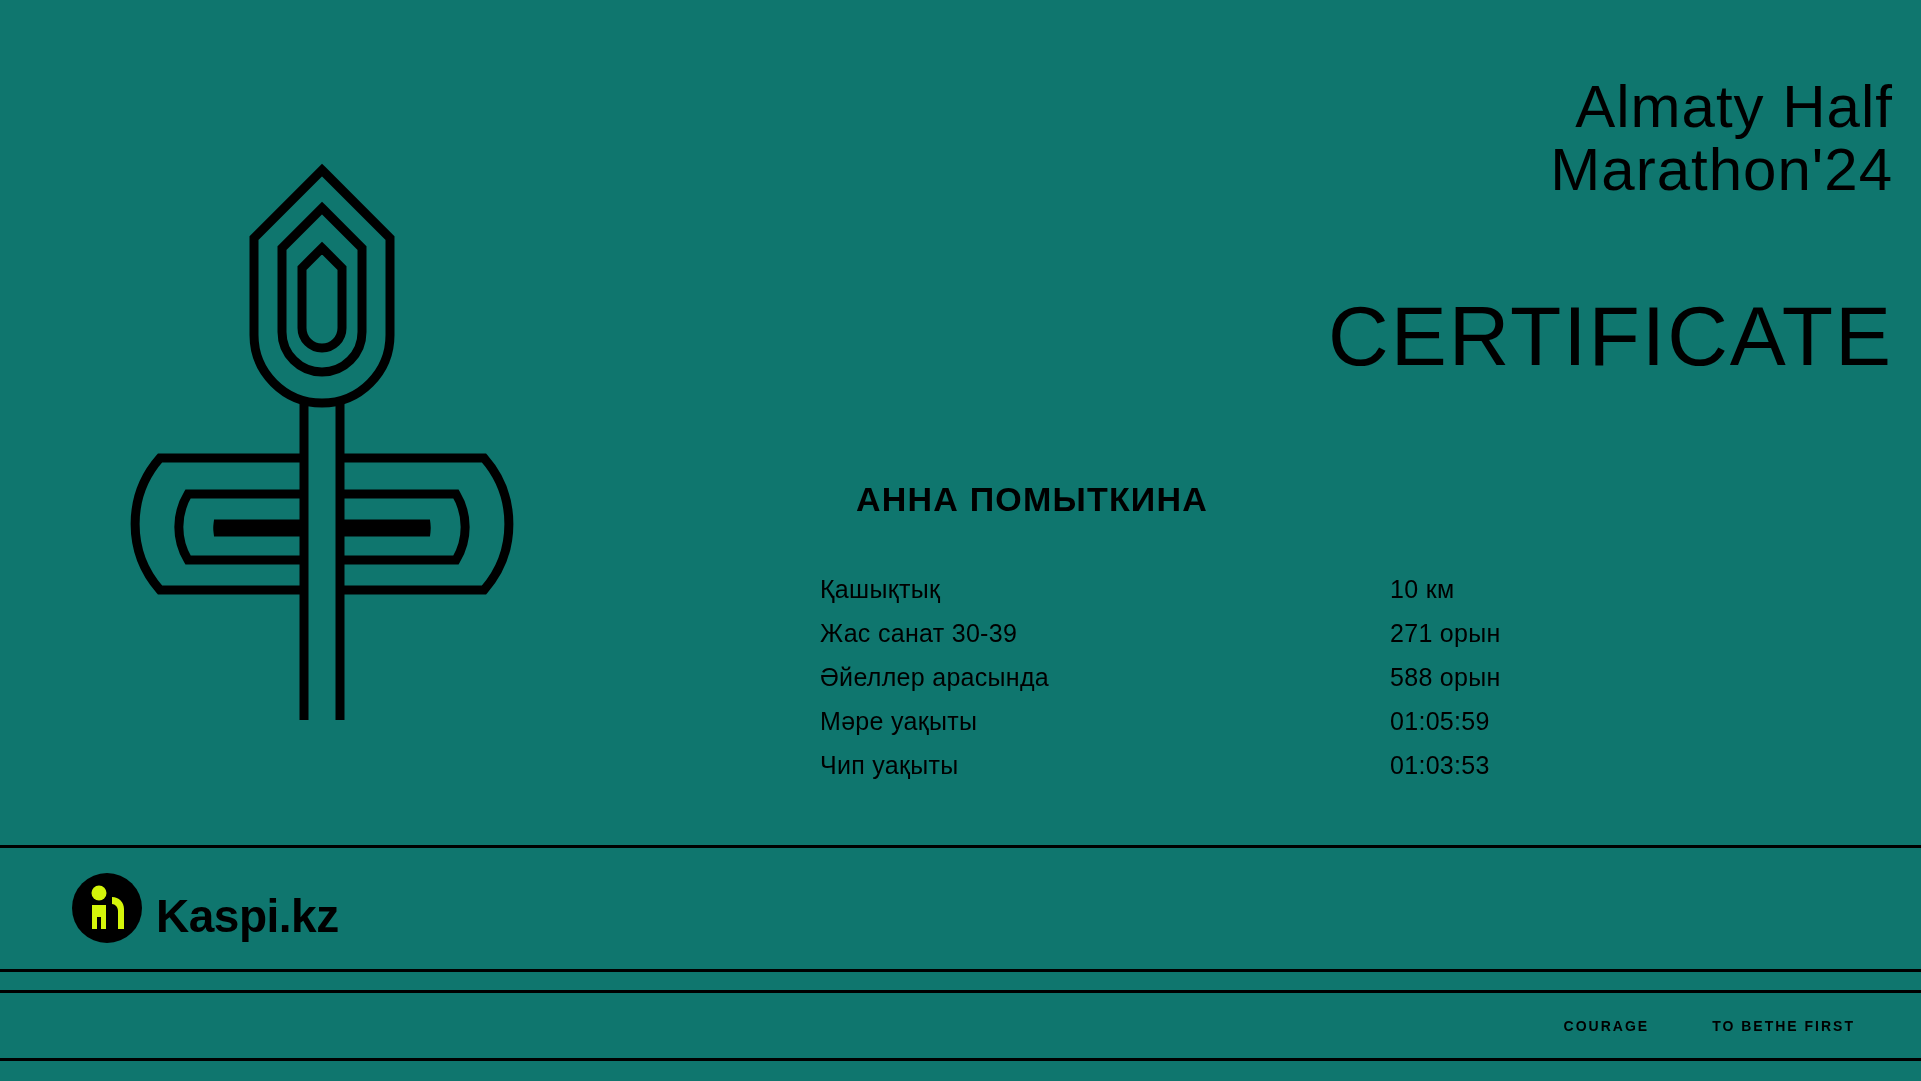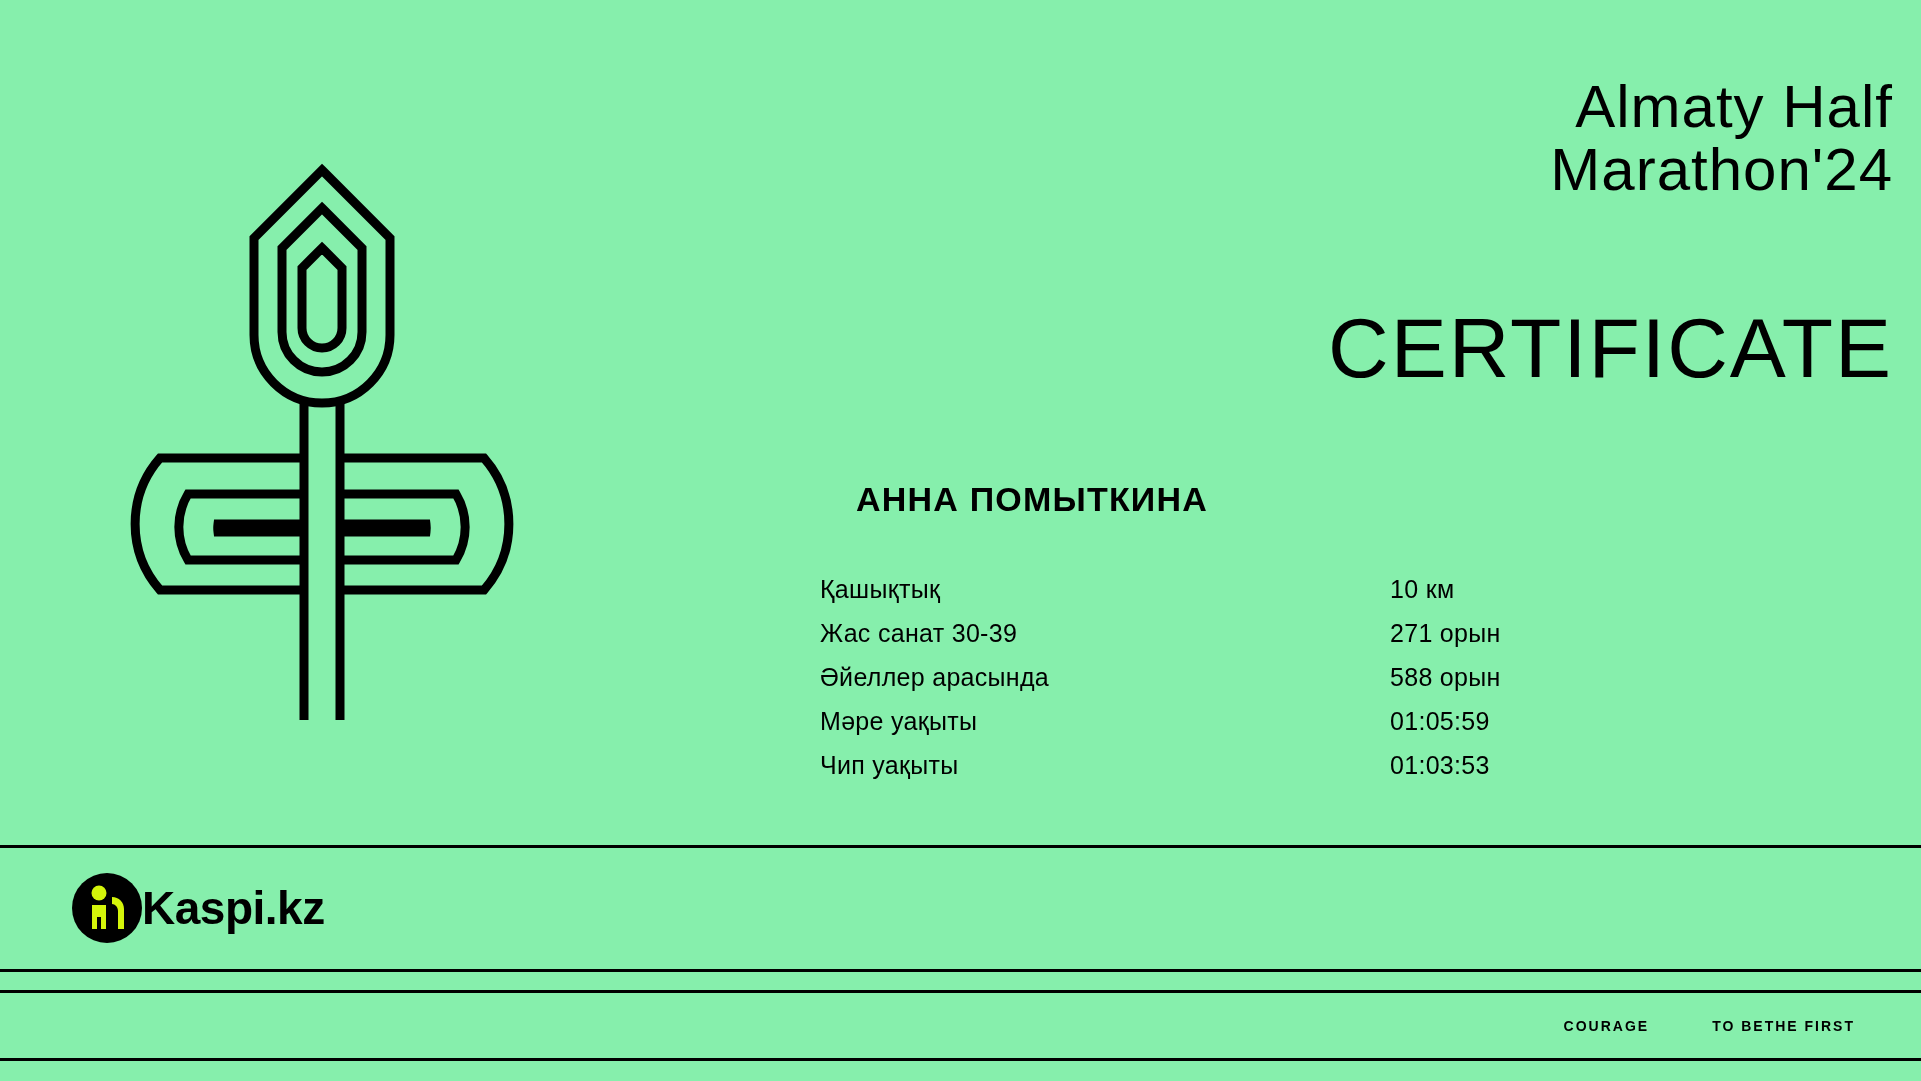--- a/index.html
+++ b/index.html
@@ -19,7 +19,7 @@
   .certificate {
     position: absolute;
     inset: 0;
-    background: #86efac;
+    background: #0f766e;
   }
 
   

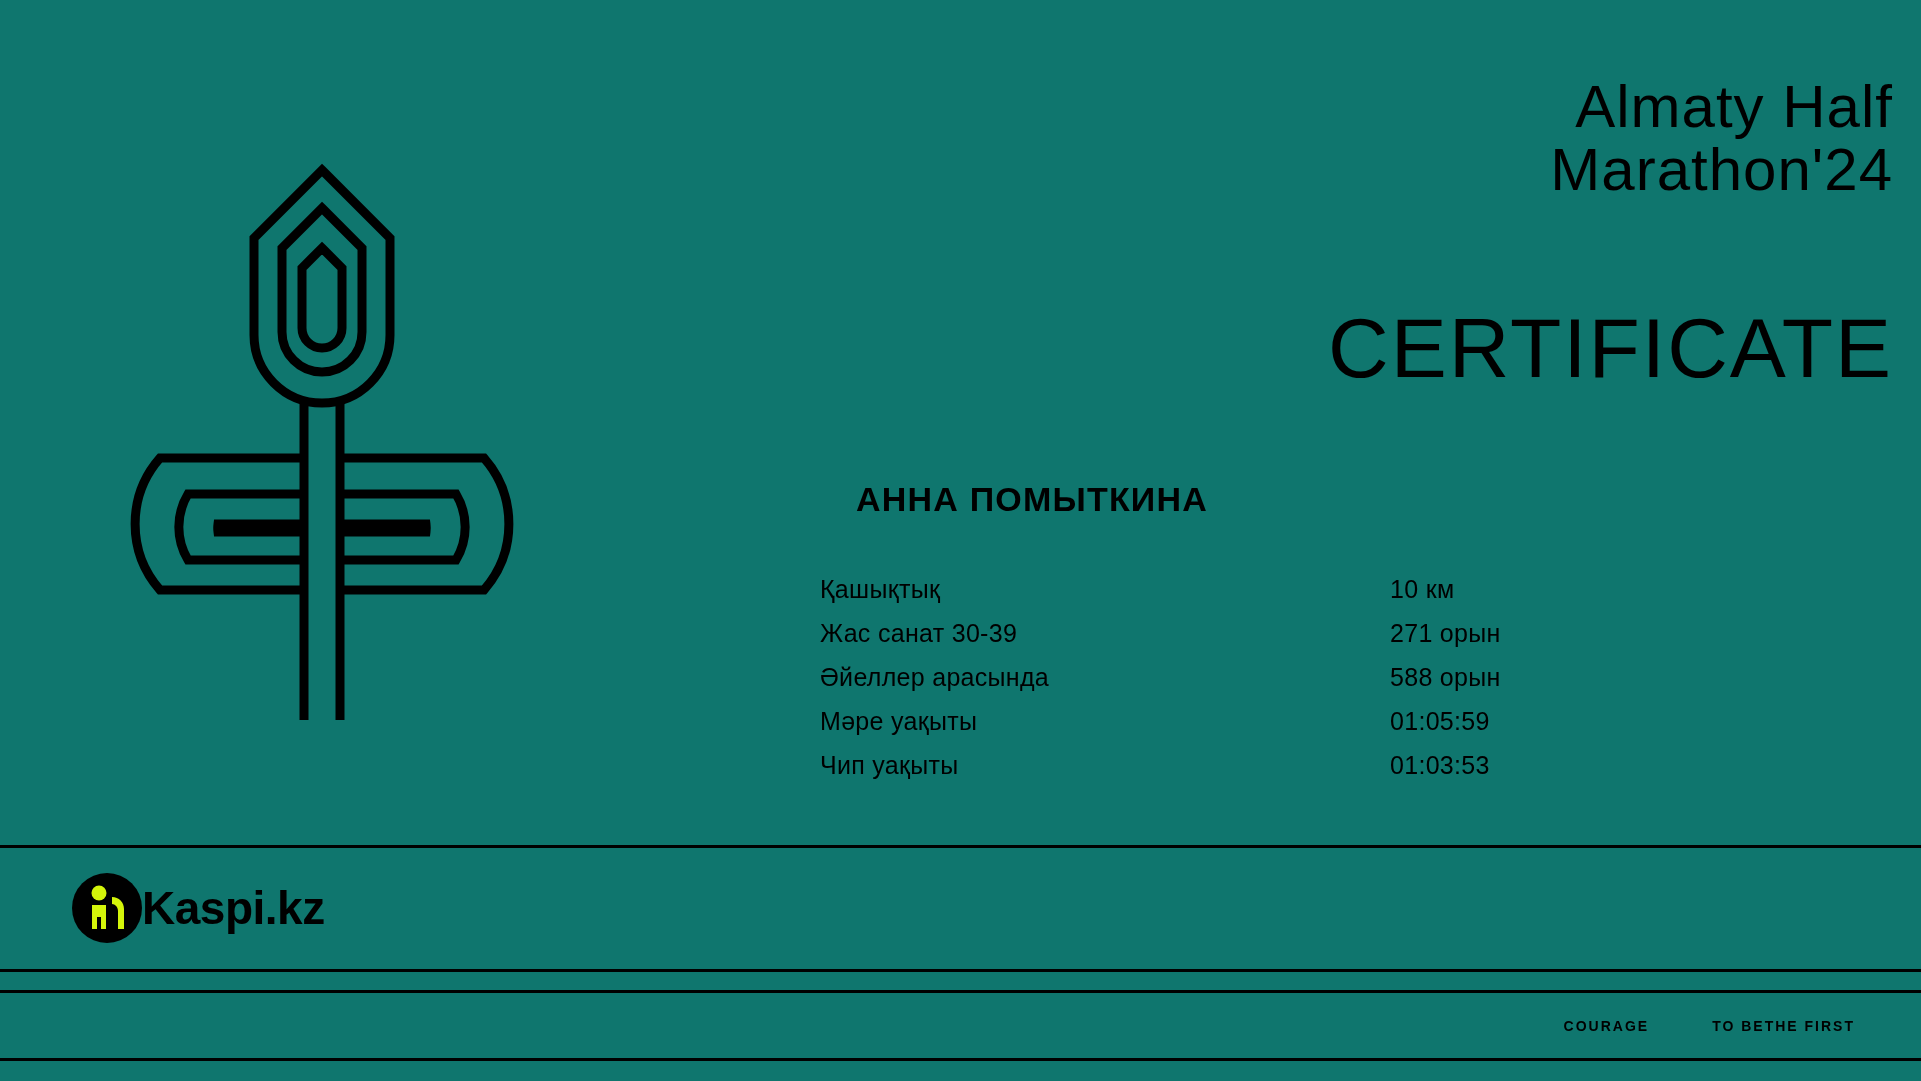--- a/index.html
+++ b/index.html
@@ -57,7 +57,7 @@
   .cert-word {
     position: absolute;
     right: 28px;
-    top: 300px;
+    top: 288px;
     text-align: right;
     font-size: 84px;
     letter-spacing: 2px;

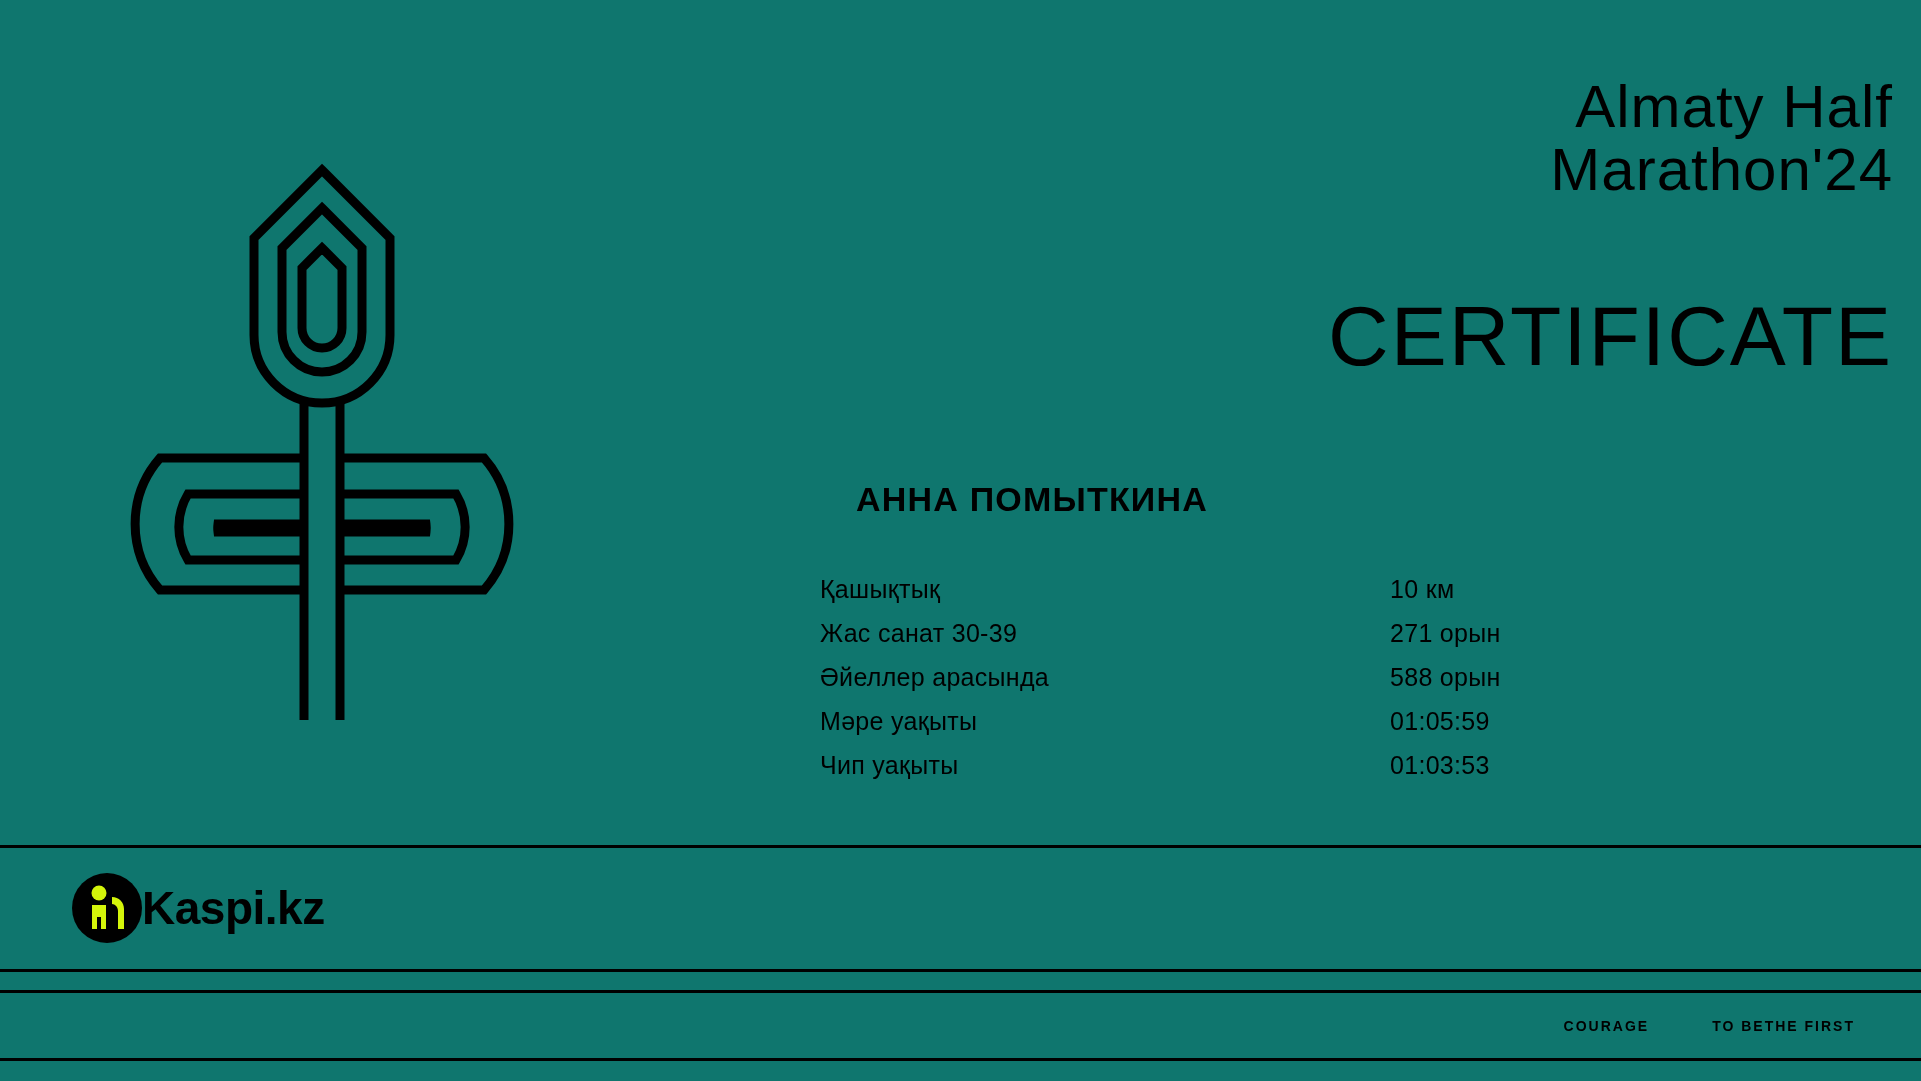--- a/index.html
+++ b/index.html
@@ -123,7 +123,8 @@
     left: 72px;
     top: 25px;
     display: flex;
-    align-items: center;
+    align-items: flex-end;
+    gap: 14px;
   }
   .kaspi-logo {
     width: 70px;

